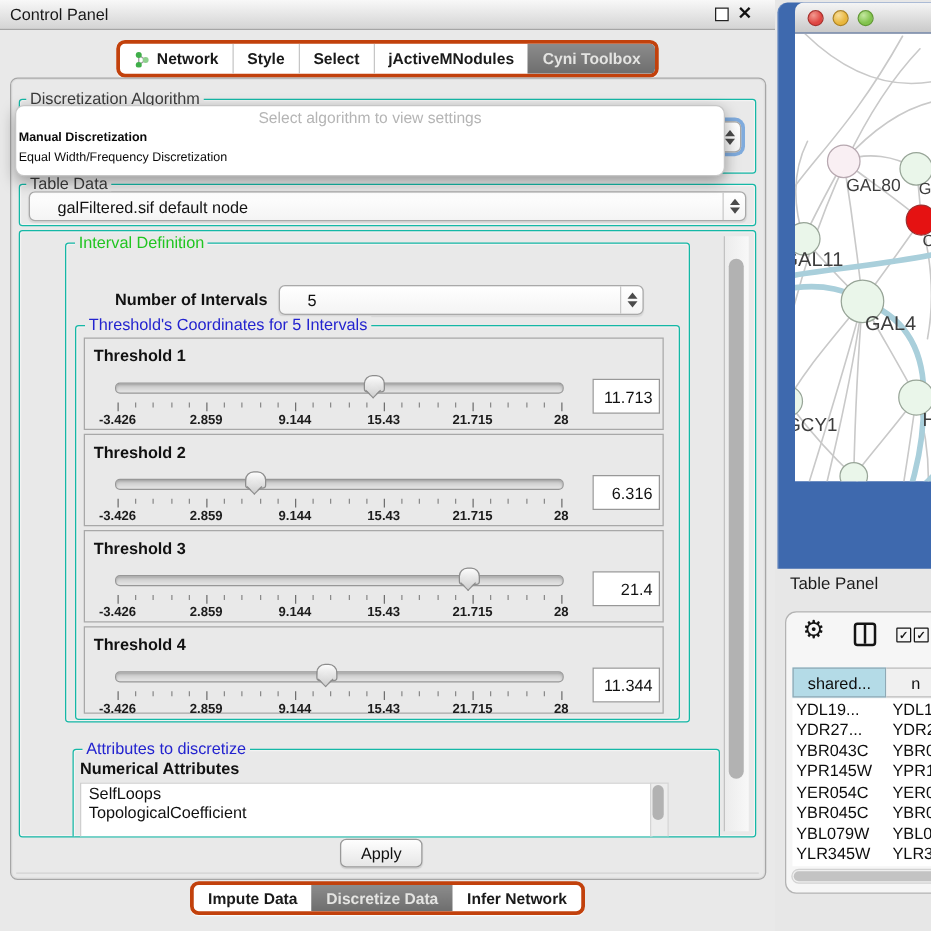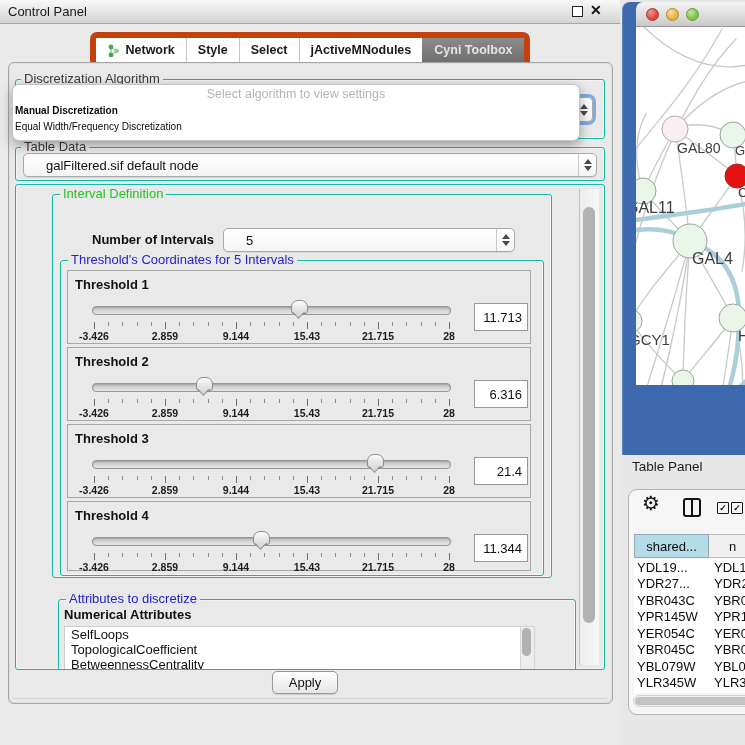--- a/index.html
+++ b/index.html
@@ -16,7 +16,7 @@
   .close-btn{position:absolute;left:590px;top:2px;font-size:14px;font-weight:bold;color:#111;cursor:default}
 
   .tabbar-wrap{left:8px;top:32px;width:604px;display:flex;justify-content:center}
-  .seg-bar{display:flex;background:#fff;border:6px solid #c2410c;border-radius:7px;overflow:hidden;
+  .seg-bar{display:flex;background:#fff;border:3px solid #c2410c;border-radius:7px;overflow:hidden;
            height:24px;box-shadow:0 1px 0 rgba(255,255,255,.7)}
   .seg{display:flex;align-items:center;gap:5px;padding:0 11px;font-size:12.5px;font-weight:bold;
        color:#1a1a1a;white-space:nowrap}

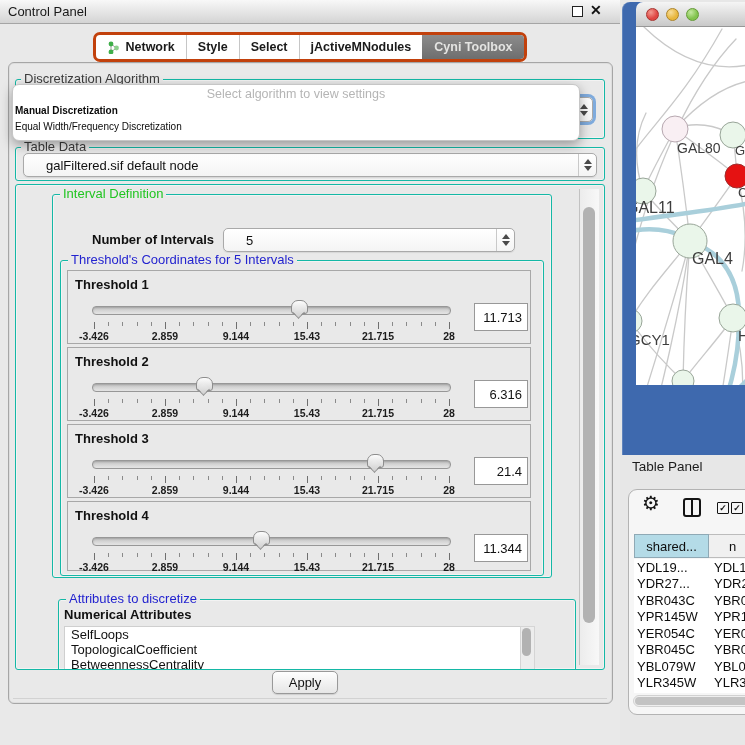--- a/index.html
+++ b/index.html
@@ -358,7 +358,6 @@
       <div class="list" style="left:48px;top:441px;width:456px;height:52px">
           <div class="list-item">SelfLoops</div>
           <div class="list-item">TopologicalCoefficient</div>
-          <div class="list-item">BetweennessCentrality</div>
         </div>
       <div class="abs" style="left:504px;top:441px;width:13px;height:44px;background:#ededed;border:1px solid #d5d5d5">
         <div class="vthumb" style="left:1px;top:1px;width:9px;height:28px"></div>

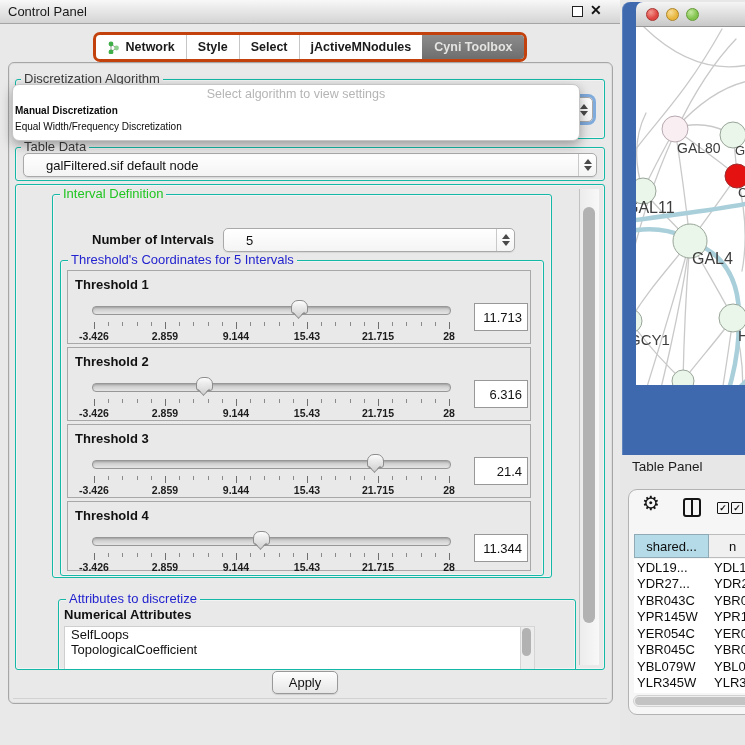--- a/index.html
+++ b/index.html
@@ -382,6 +382,19 @@
       </div>
   </div>
 
+  <div class="abs tabbar-wrap" style="top:705px">
+    <div class="seg-bar bot-bar">
+        <div class="seg">
+          <span>Impute Data</span>
+        </div>
+        <div class="seg sel">
+          <span>Discretize Data</span>
+        </div>
+        <div class="seg">
+          <span>Infer Network</span>
+        </div>
+      </div>
+  </div>
 </div>
 
 <div id="right-panel">

